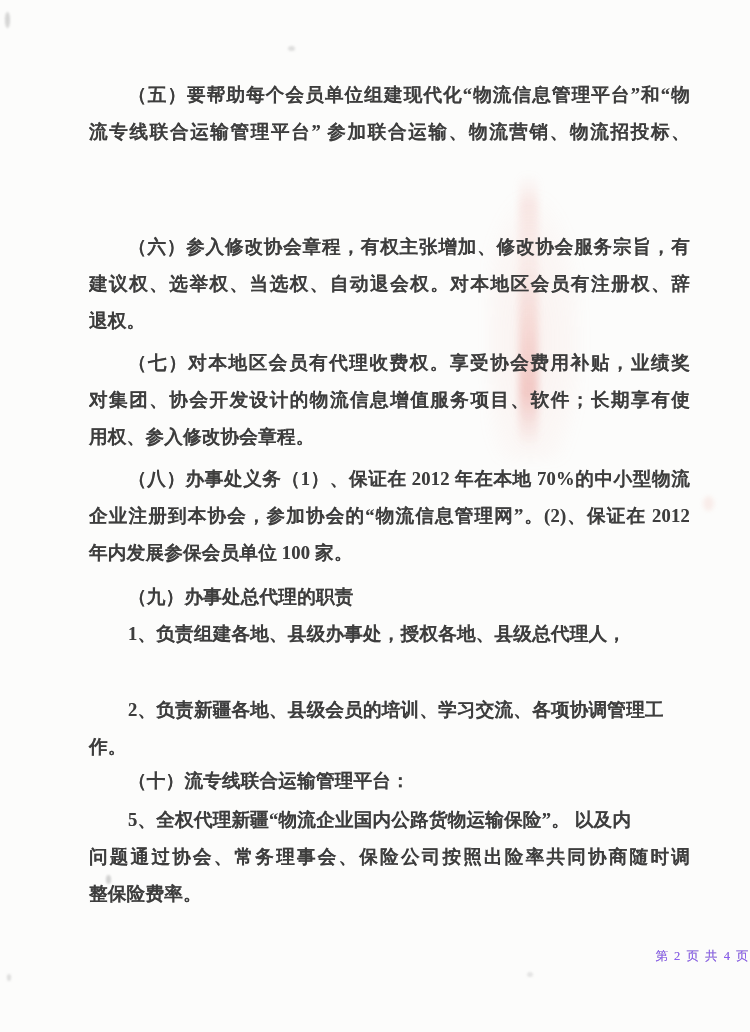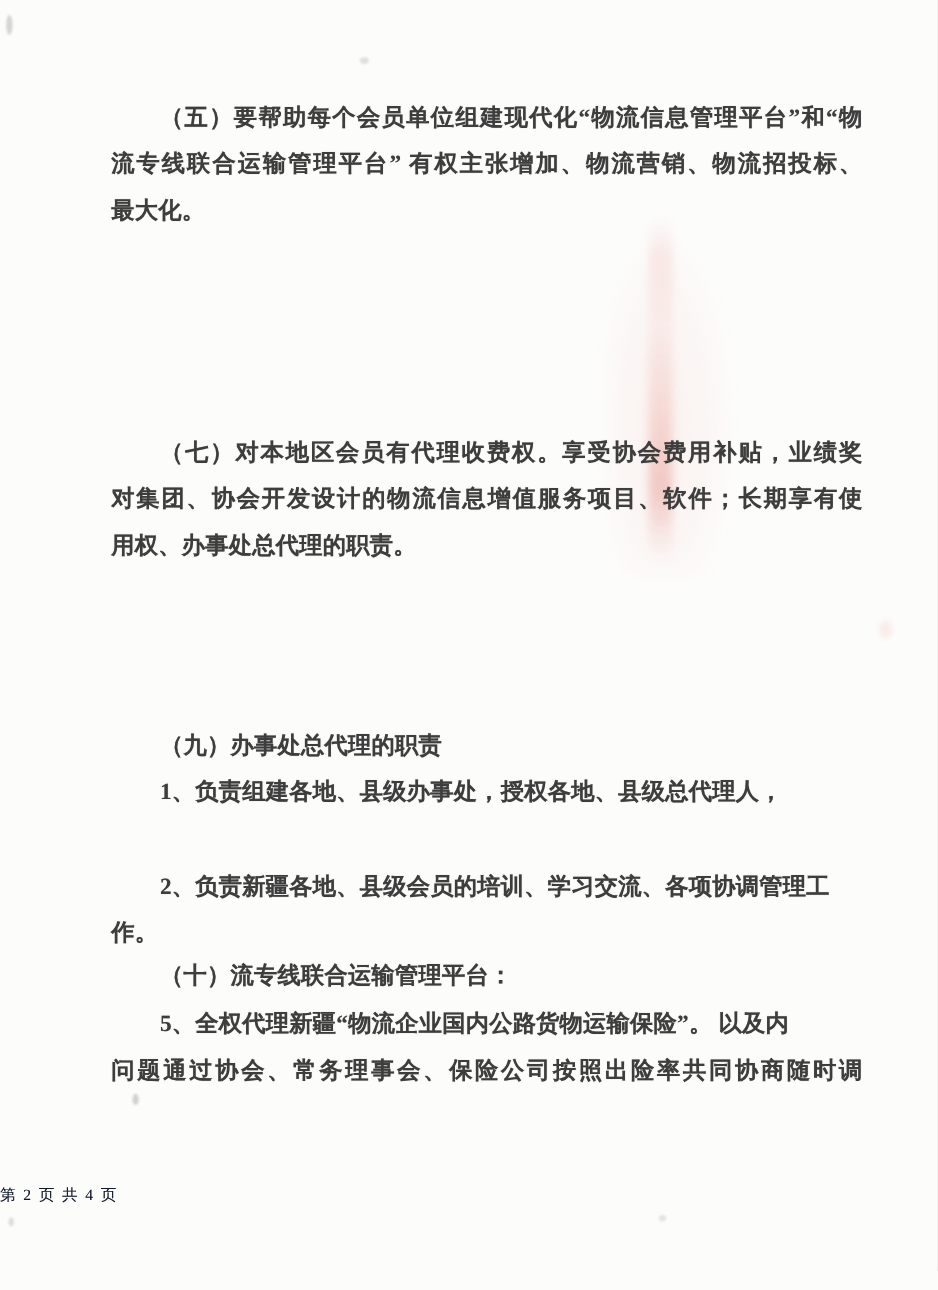--- a/index.html
+++ b/index.html
@@ -87,7 +87,7 @@
   <div class="doc" id="doc">
       <div class="para p0">
         <div class="line j ind">（五）要帮助每个会员单位组建现代化“物流信息管理平台”和“物</div>
-        <div class="line j">流专线联合运输管理平台” 有权主张增加、物流营销、物流招投标、</div>
+        <div class="line j">流专线联合运输管理平台” 参加联合运输、物流营销、物流招投标、</div>
         <div class="line">最大化。</div>
       </div>
       <div class="para p2">

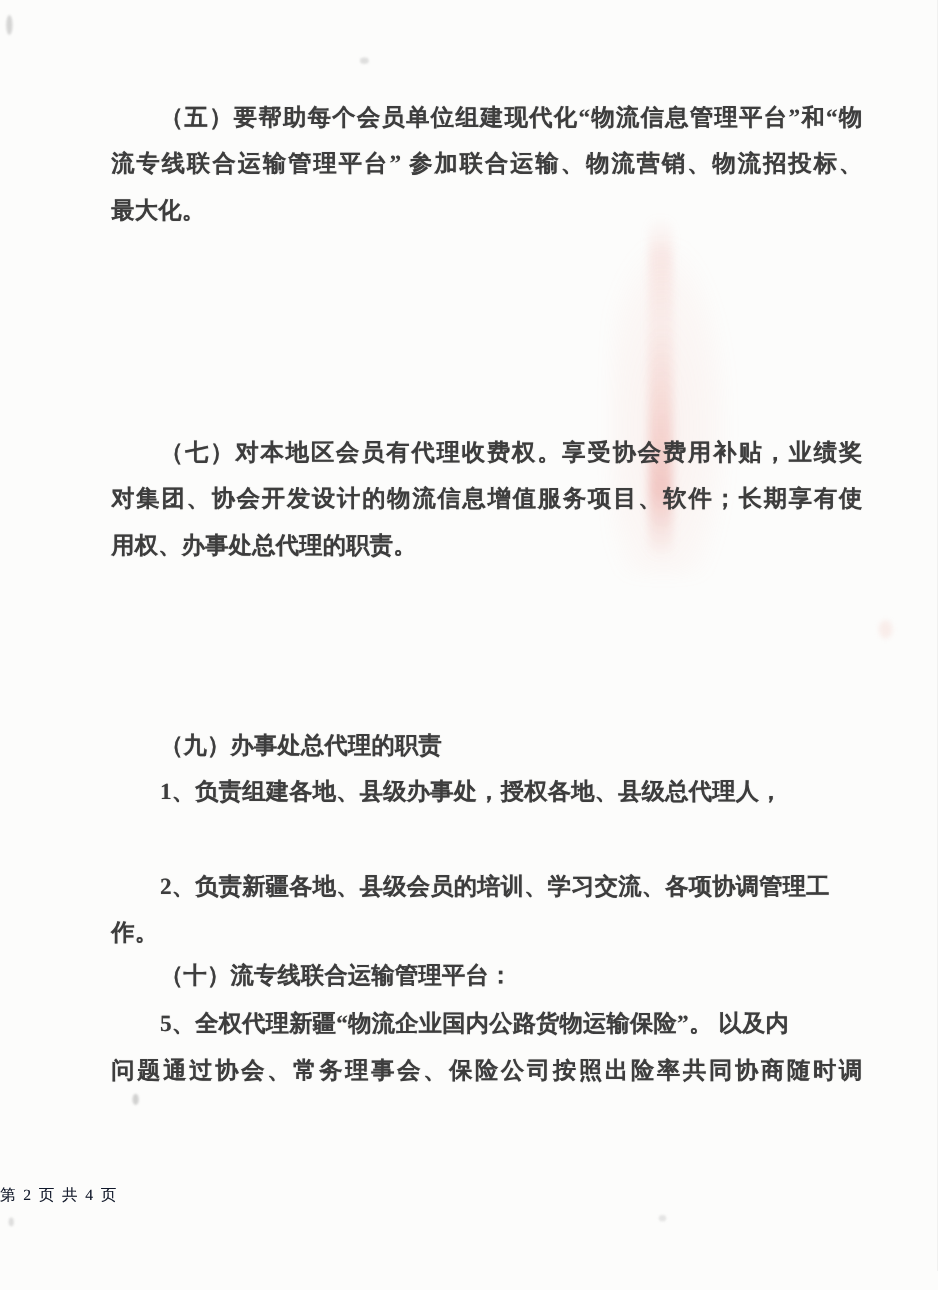--- a/index.html
+++ b/index.html
@@ -88,7 +88,6 @@
       <div class="para p0">
         <div class="line j ind">（五）要帮助每个会员单位组建现代化“物流信息管理平台”和“物</div>
         <div class="line j">流专线联合运输管理平台” 参加联合运输、物流营销、物流招投标、</div>
-        <div class="line">最大化。</div>
       </div>
       <div class="para p2">
         <div class="line j ind">（七）对本地区会员有代理收费权。享受协会费用补贴，业绩奖励。</div>

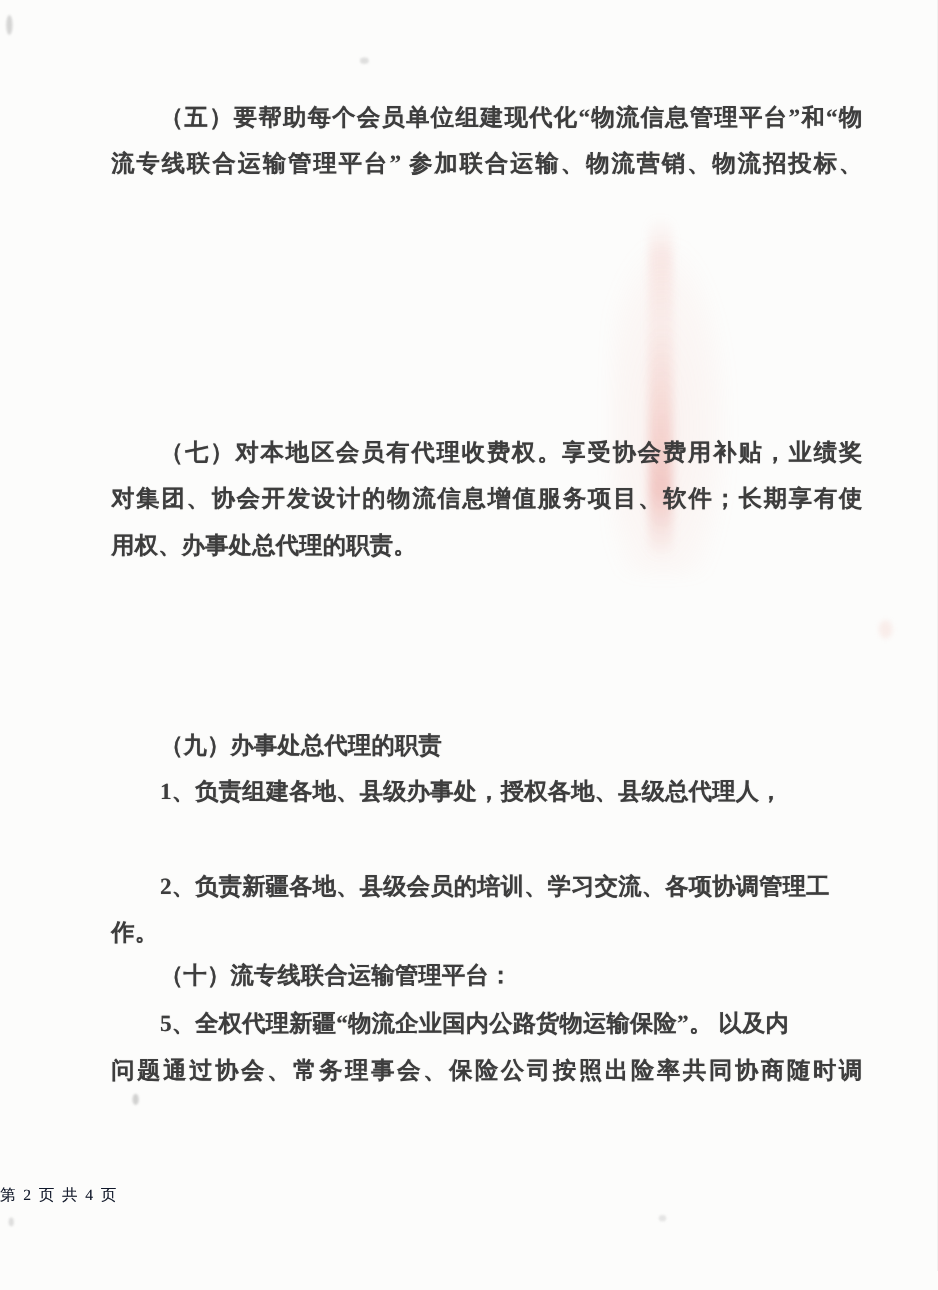--- a/index.html
+++ b/index.html
@@ -89,6 +89,11 @@
         <div class="line j ind">（五）要帮助每个会员单位组建现代化“物流信息管理平台”和“物</div>
         <div class="line j">流专线联合运输管理平台” 参加联合运输、物流营销、物流招投标、</div>
       </div>
+      <div class="para p1">
+        <div class="line j ind">（六）参入修改协会章程，有权主张增加、修改协会服务宗旨，有</div>
+        <div class="line j">建议权、选举权、当选权、自动退会权。对本地区会员有注册权、辞</div>
+        <div class="line">退权。</div>
+      </div>
       <div class="para p2">
         <div class="line j ind">（七）对本地区会员有代理收费权。享受协会费用补贴，业绩奖励。</div>
         <div class="line j">对集团、协会开发设计的物流信息增值服务项目、软件；长期享有使</div>

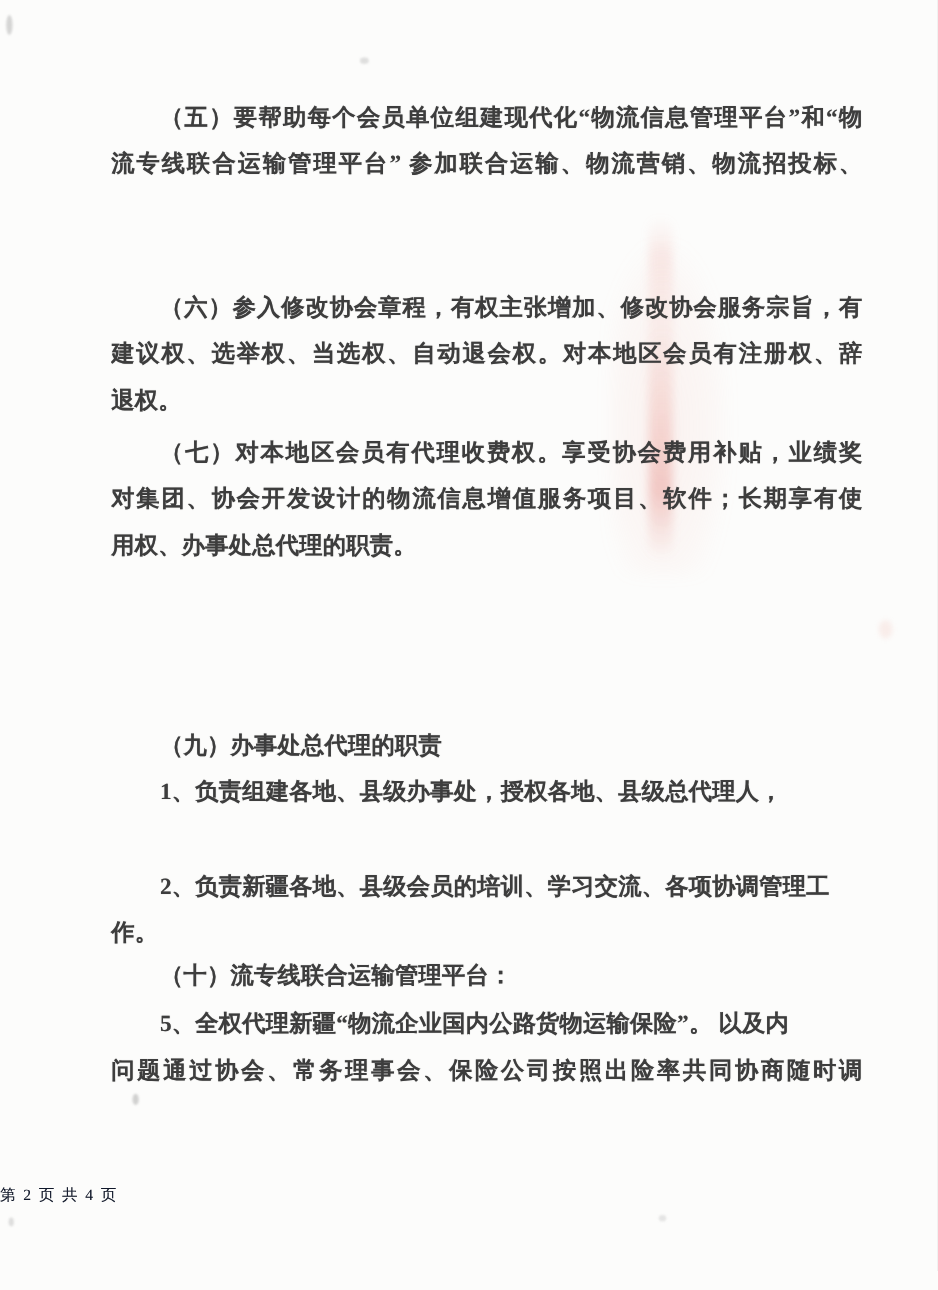--- a/index.html
+++ b/index.html
@@ -97,7 +97,7 @@
       <div class="para p2">
         <div class="line j ind">（七）对本地区会员有代理收费权。享受协会费用补贴，业绩奖励。</div>
         <div class="line j">对集团、协会开发设计的物流信息增值服务项目、软件；长期享有使</div>
-        <div class="line">用权、办事处总代理的职责。</div>
+        <div class="line">用权、参入修改协会章程。</div>
       </div>
       <div class="para p4">
         <div class="line ind">（九）办事处总代理的职责</div>

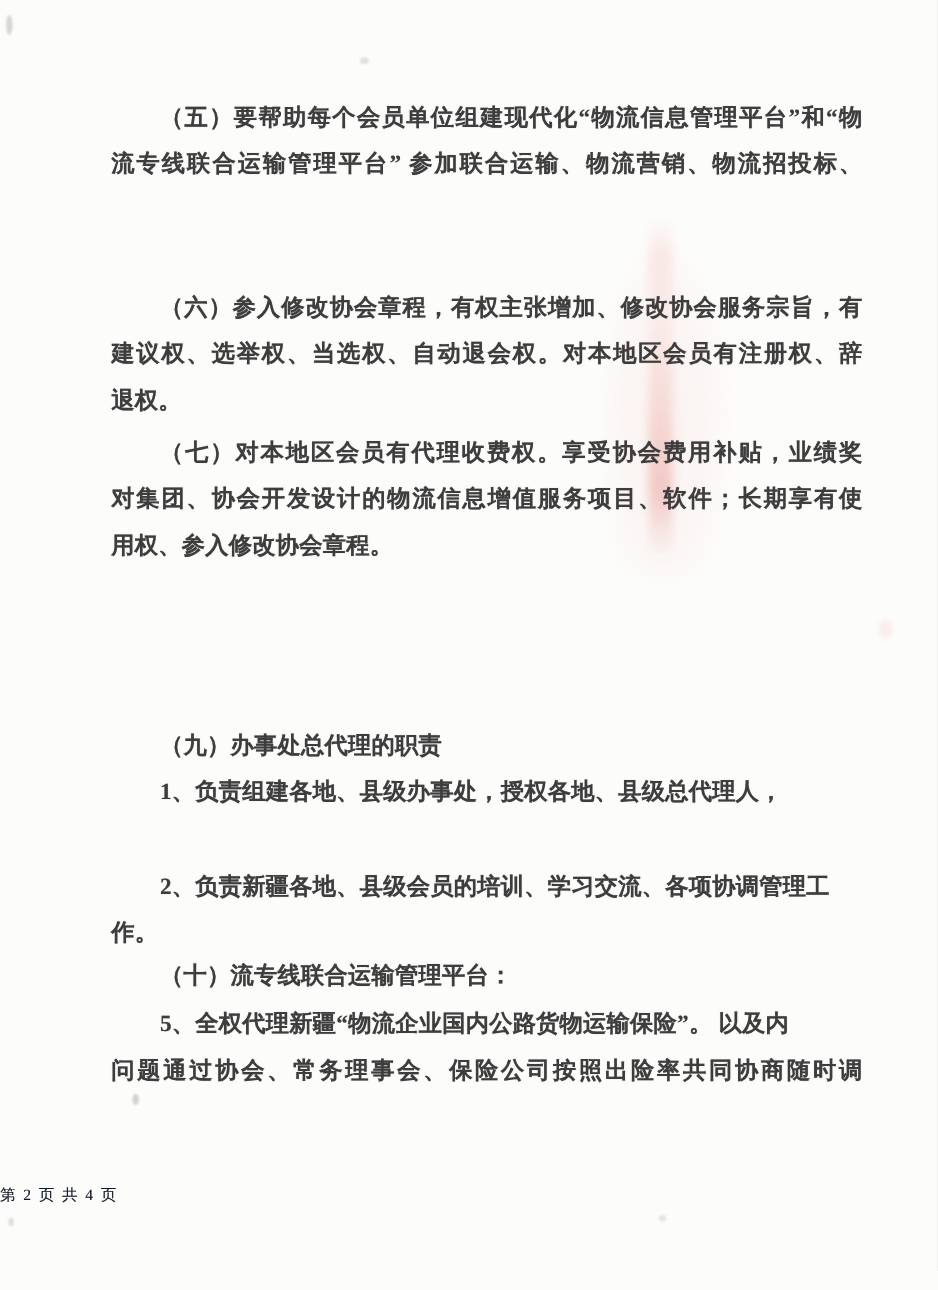--- a/index.html
+++ b/index.html
@@ -99,6 +99,11 @@
         <div class="line j">对集团、协会开发设计的物流信息增值服务项目、软件；长期享有使</div>
         <div class="line">用权、参入修改协会章程。</div>
       </div>
+      <div class="para p3">
+        <div class="line j ind">（八）办事处义务（1）、保证在 2012 年在本地 70%的中小型物流</div>
+        <div class="line j">企业注册到本协会，参加协会的“物流信息管理网”。(2)、保证在 2012</div>
+        <div class="line">年内发展参保会员单位 100 家。</div>
+      </div>
       <div class="para p4">
         <div class="line ind">（九）办事处总代理的职责</div>
       </div>

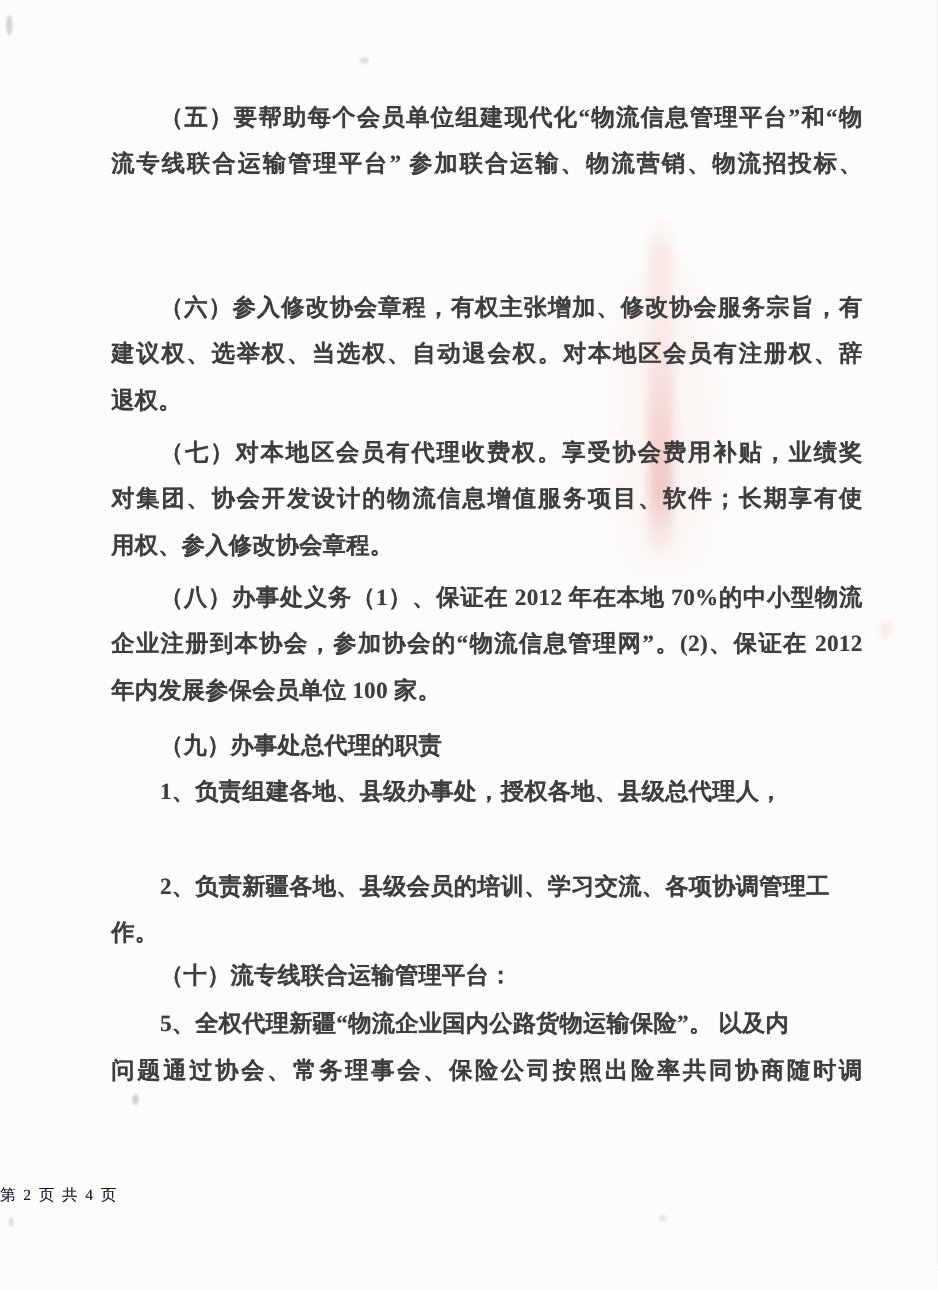--- a/index.html
+++ b/index.html
@@ -120,6 +120,7 @@
       <div class="para p9">
         <div class="line ind">5、全权代理新疆“物流企业国内公路货物运输保险”。 以及内</div>
         <div class="line j">问题通过协会、常务理事会、保险公司按照出险率共同协商随时调</div>
+        <div class="line">整保险费率。</div>
       </div>
     </div>
 

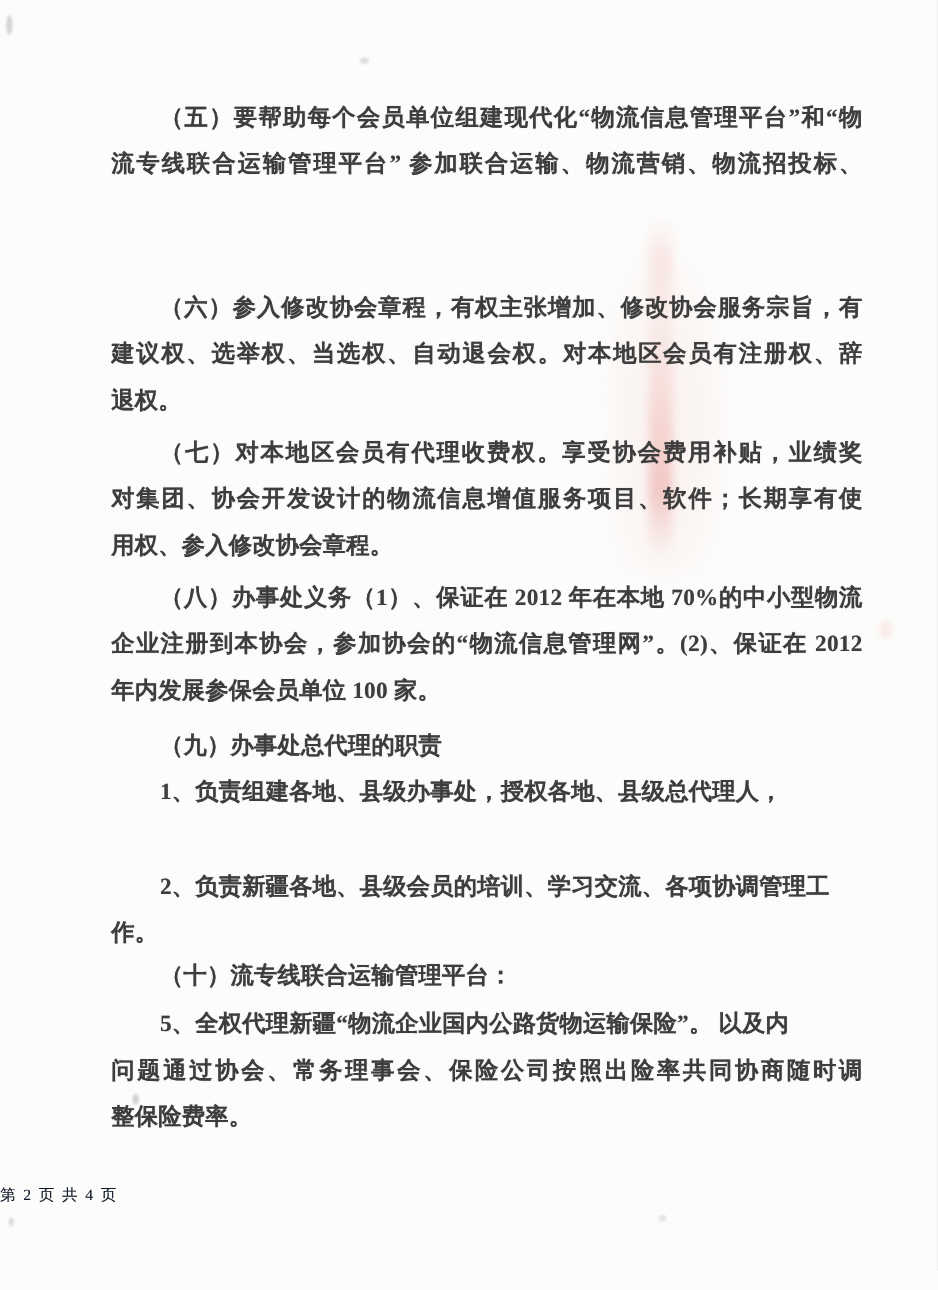--- a/index.html
+++ b/index.html
@@ -40,8 +40,8 @@
   .line.ind{text-indent:39px;}
   .footer{
     position:absolute;left:0;top:946px;width:750px;height:20px;
-    line-height:20px;text-align:left;
-    font-size:12.5px;color:#0f172a;letter-spacing:1.5px;
+    line-height:20px;text-align:right;
+    font-size:12.5px;color:#8b5cf6;letter-spacing:1.5px;
     text-shadow:0 0 .5px rgba(90,90,90,.5);
   }
   

